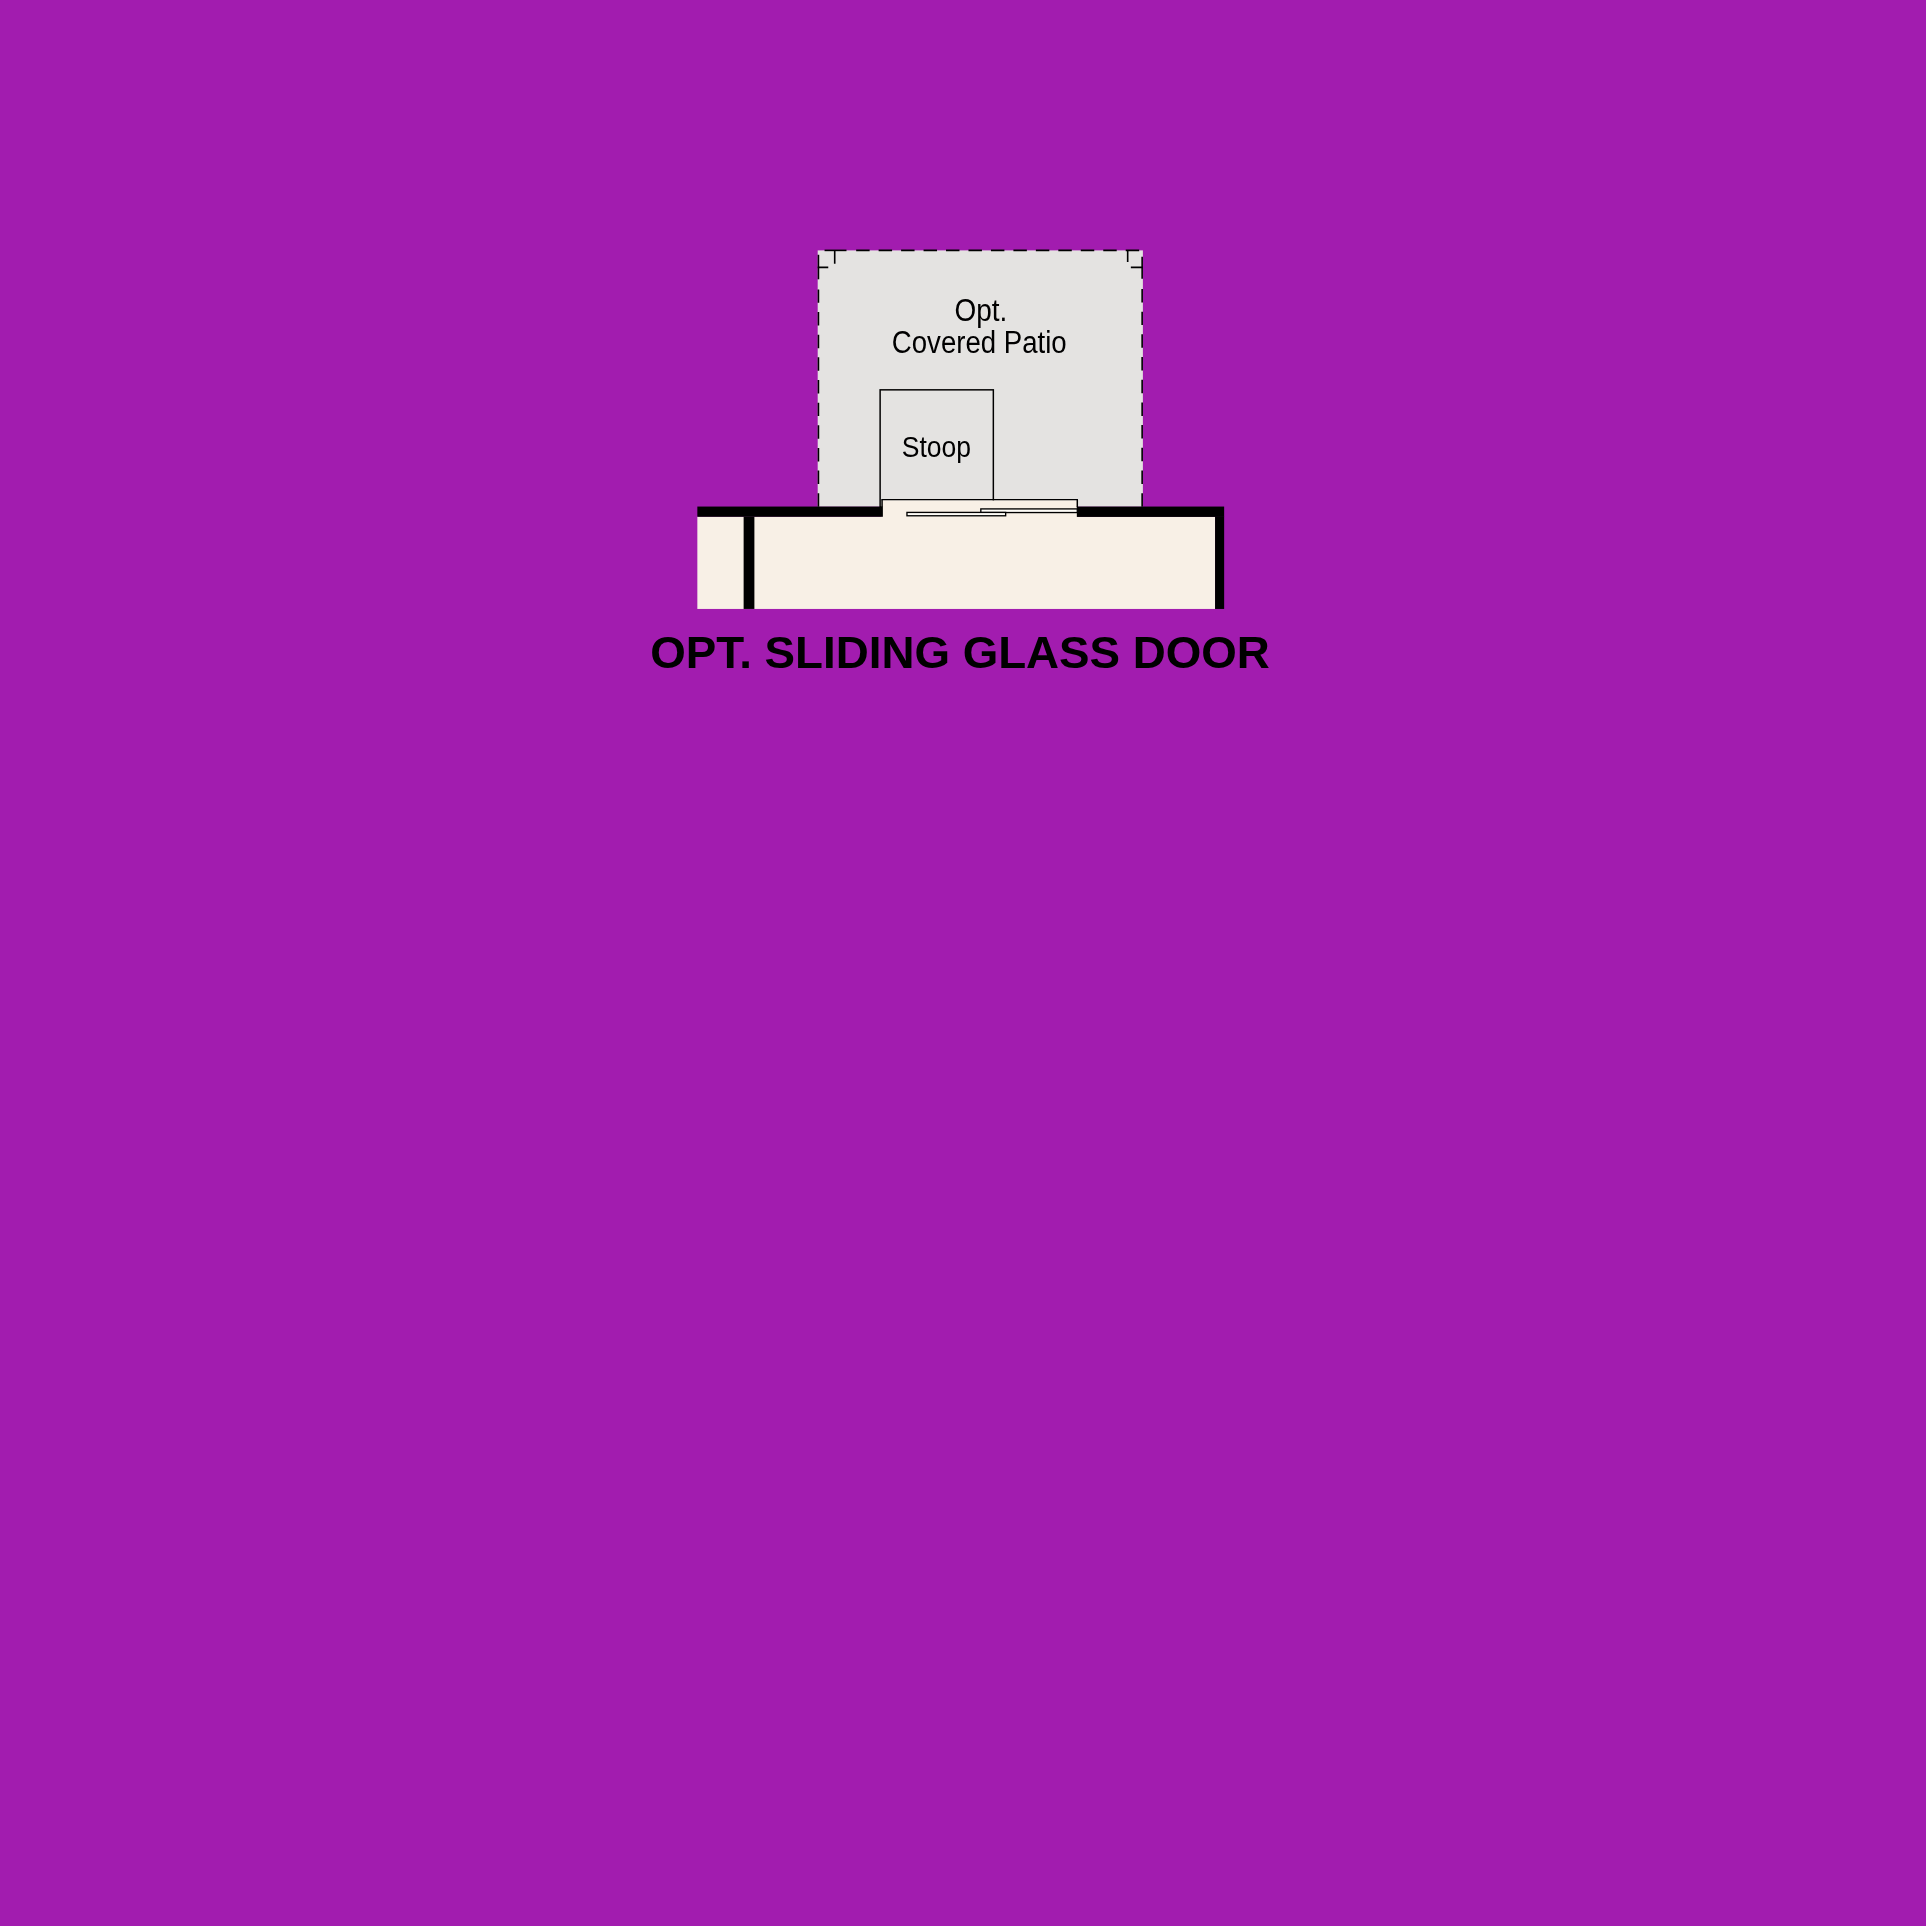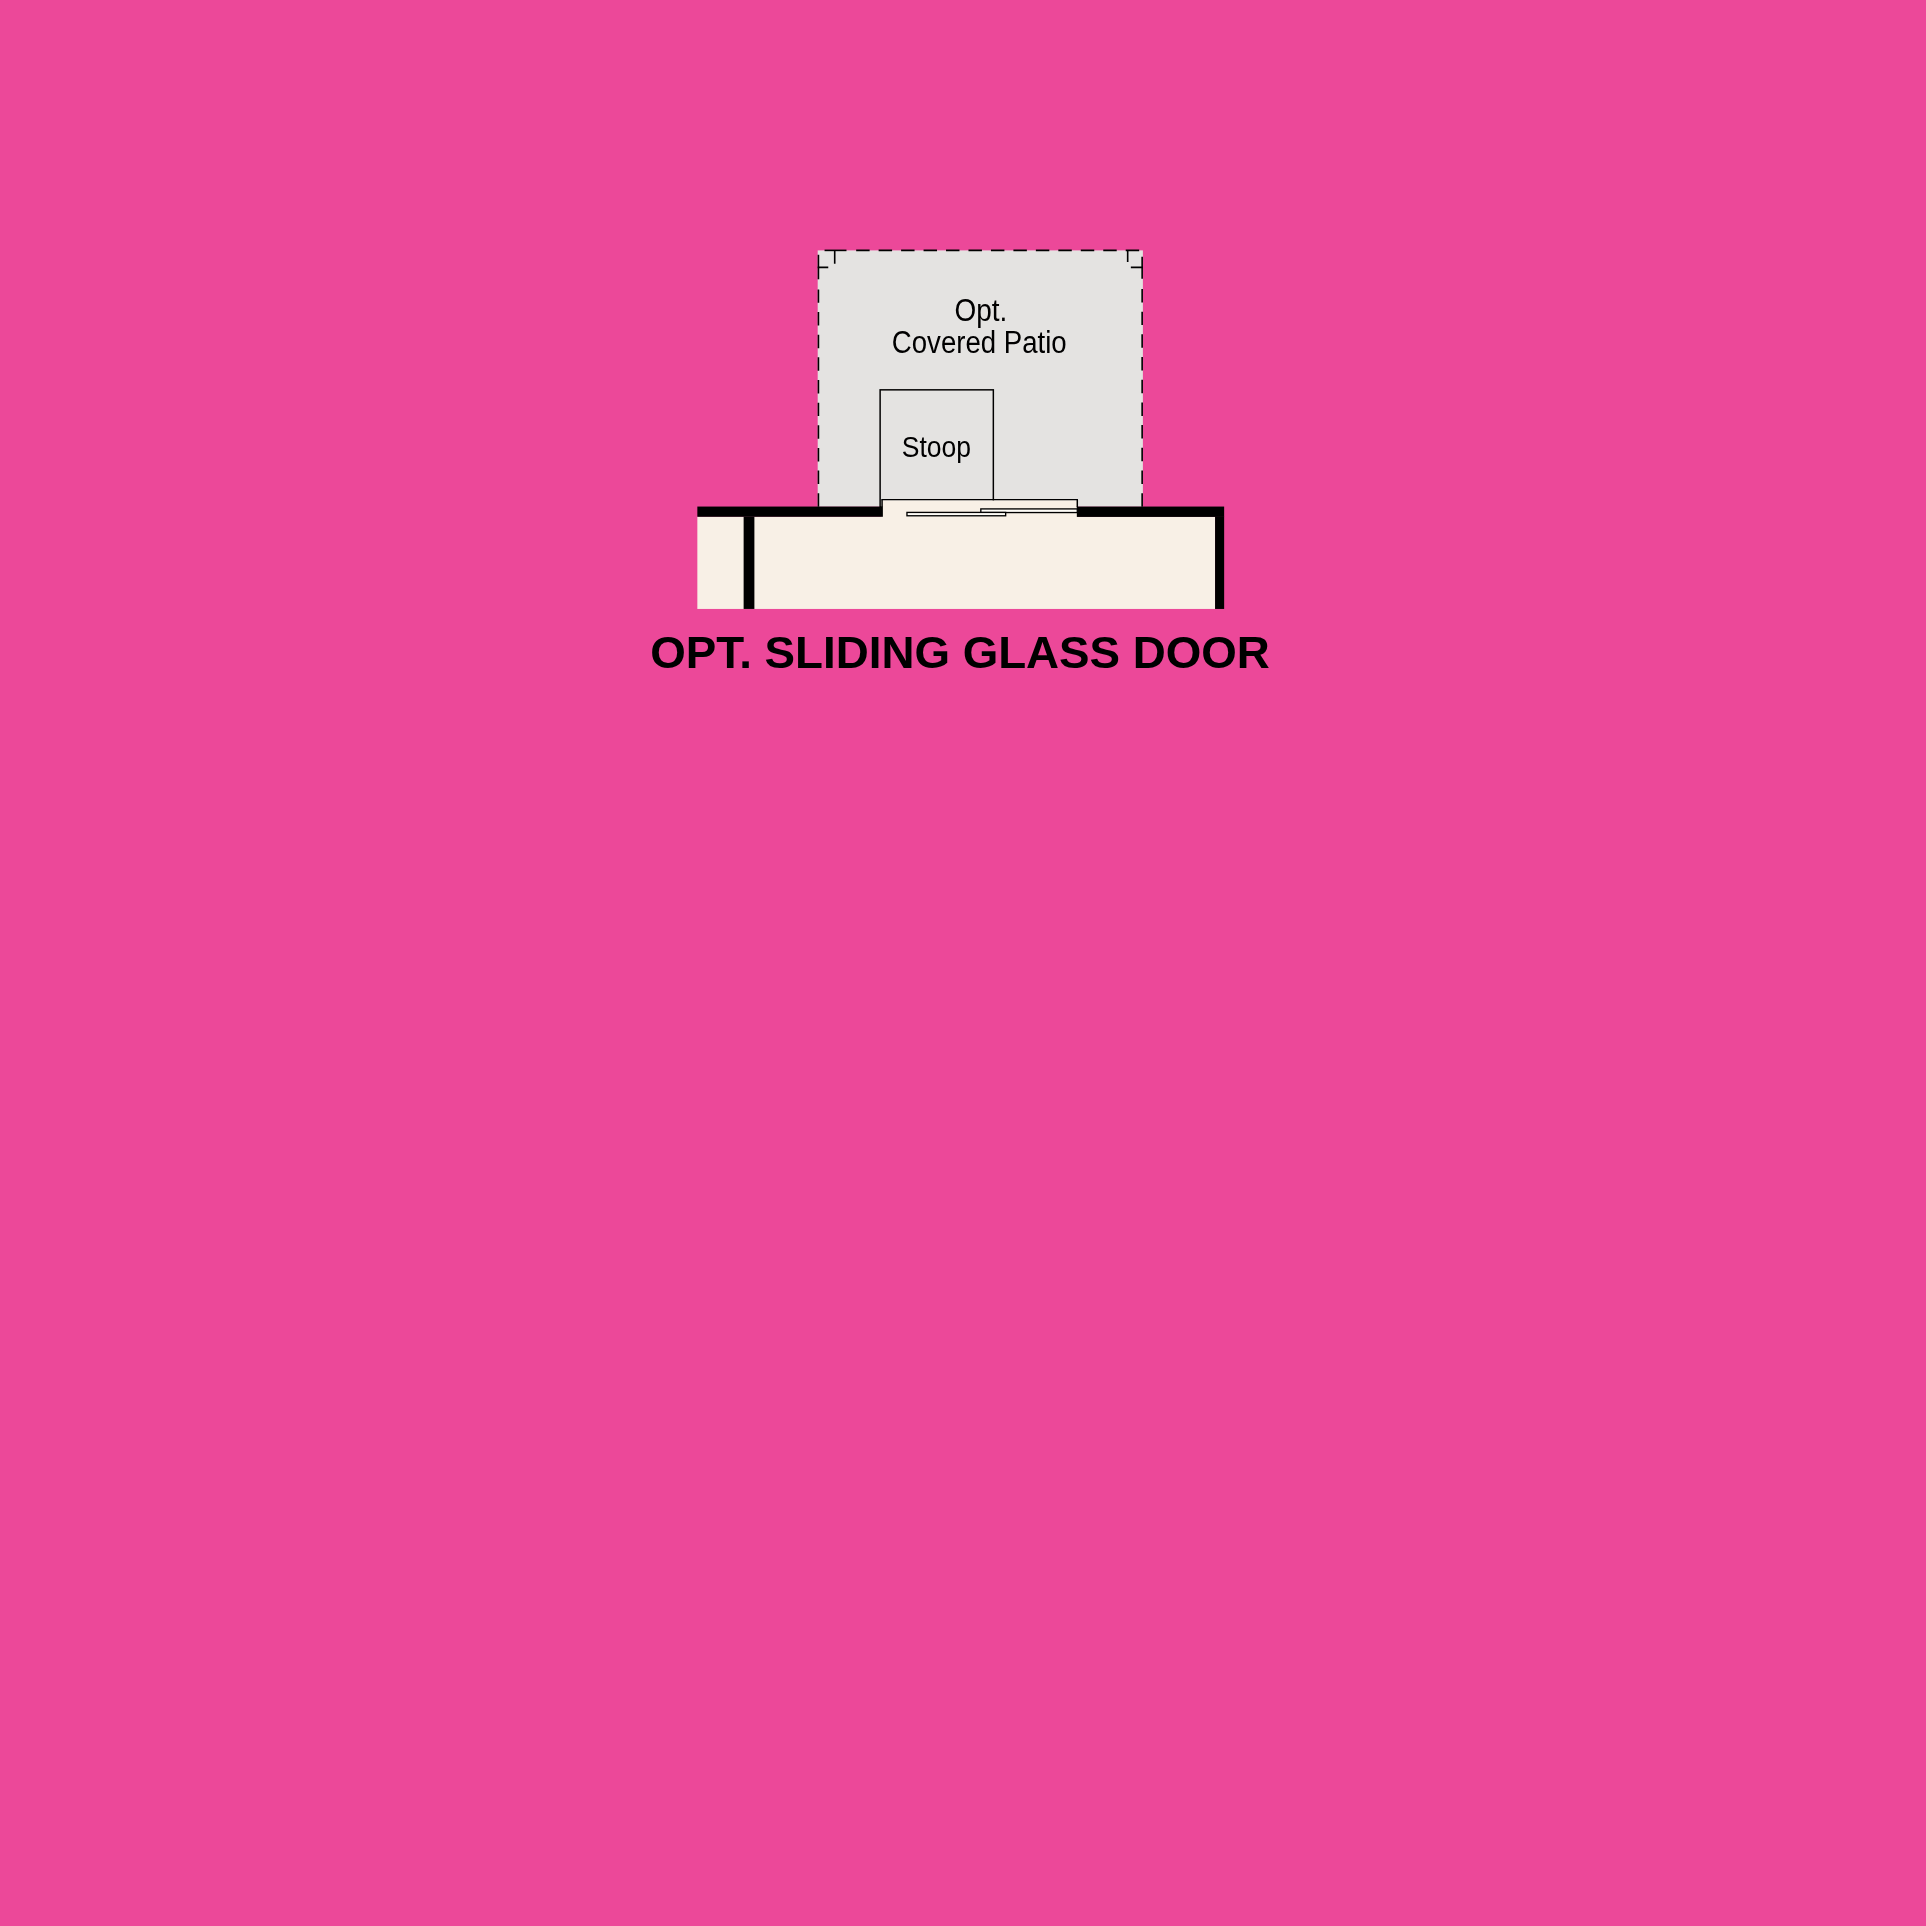--- a/index.html
+++ b/index.html
@@ -3,7 +3,7 @@
 <meta charset="utf-8">
 <style>
 html,body{margin:0;padding:0;background:#ffffff;}
-#page{position:relative;width:1926px;height:1926px;background:#ec4899;overflow:hidden;}
+#page{position:relative;width:1926px;height:1926px;background:#a21caf;overflow:hidden;}
 text{font-family:"Liberation Sans",sans-serif;fill:#000000;}
 </style>
 </head>

